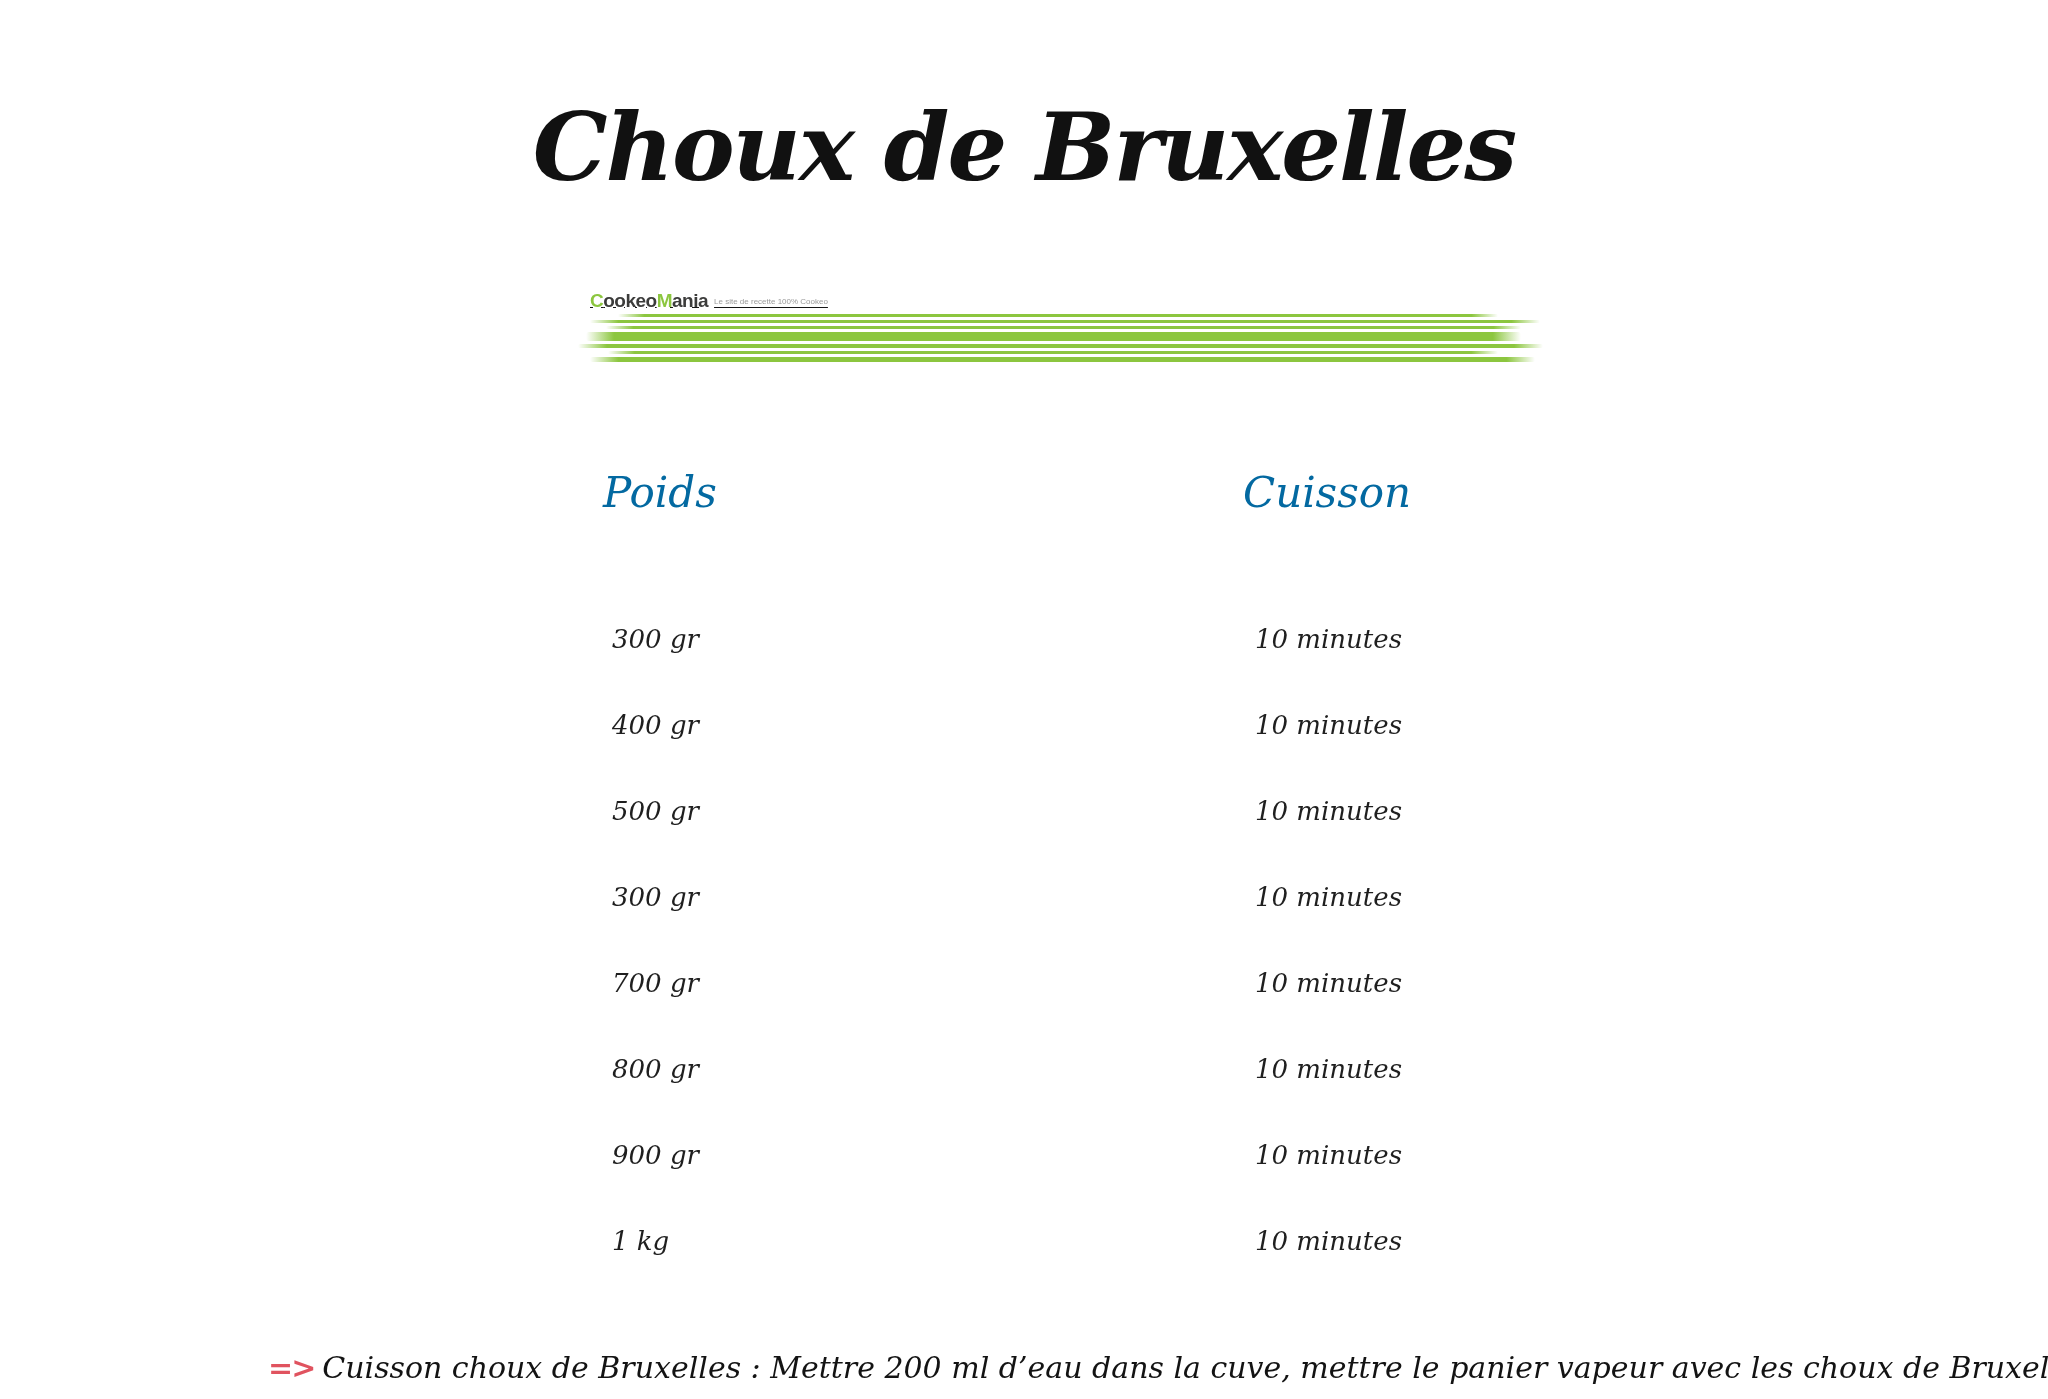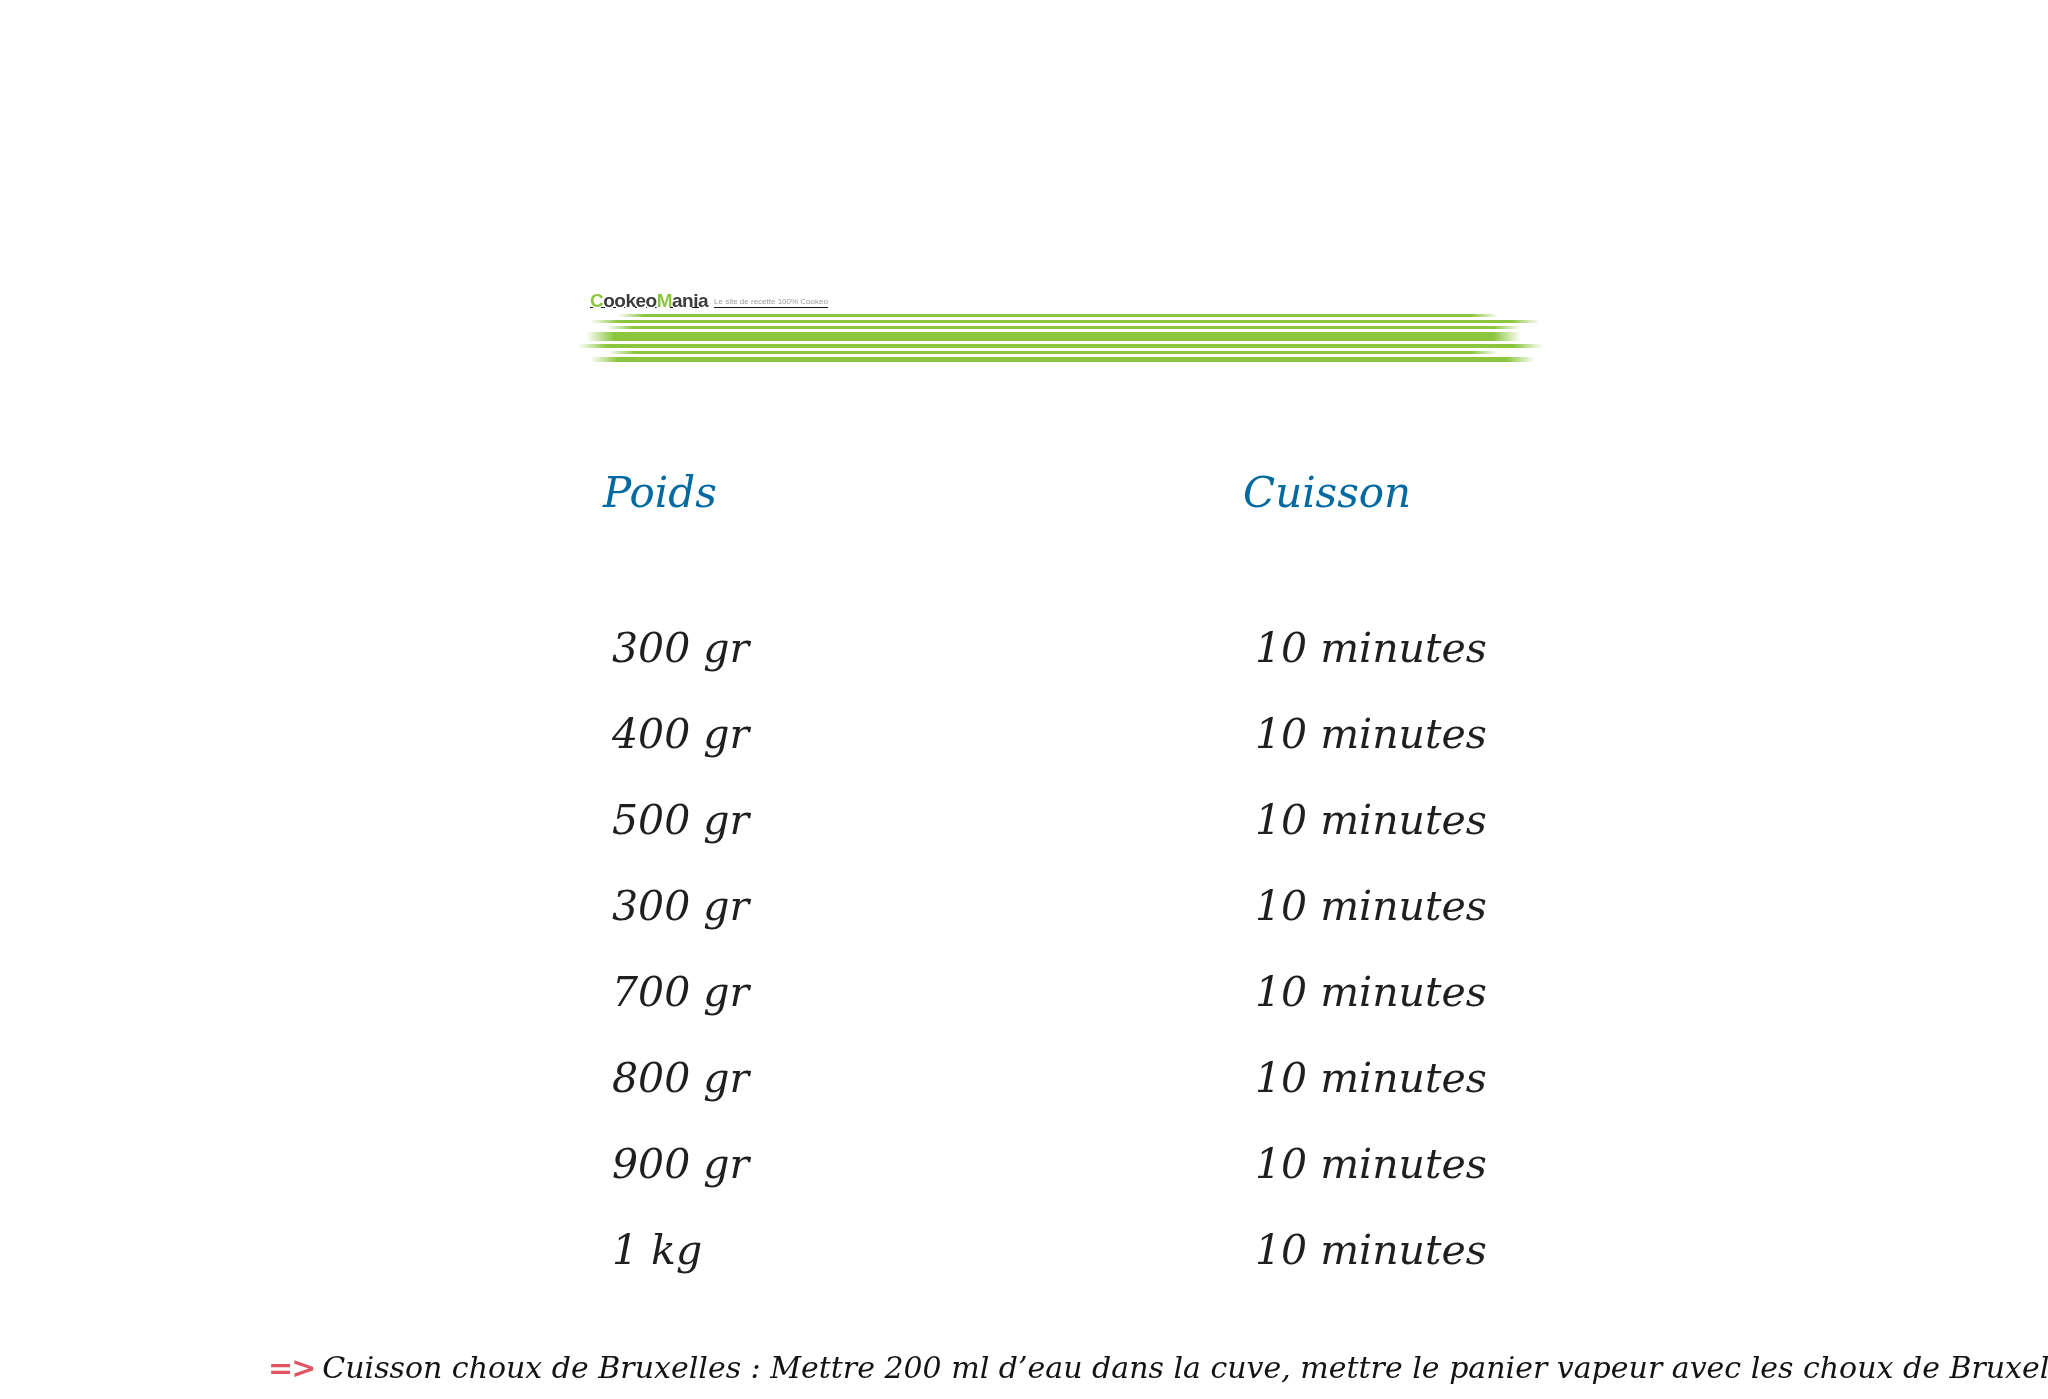--- a/index.html
+++ b/index.html
@@ -118,6 +118,7 @@
 
 <div class="page">
 
+  <h1 class="title">Choux de Bruxelles</h1>
 
   <div class="logo">
     <span class="brand"><span class="green">C</span><span class="dark">ookeo</span><span class="green">M</span><span class="dark">ania</span></span><span class="tagline">Le site de recette 100% Cookeo</span>

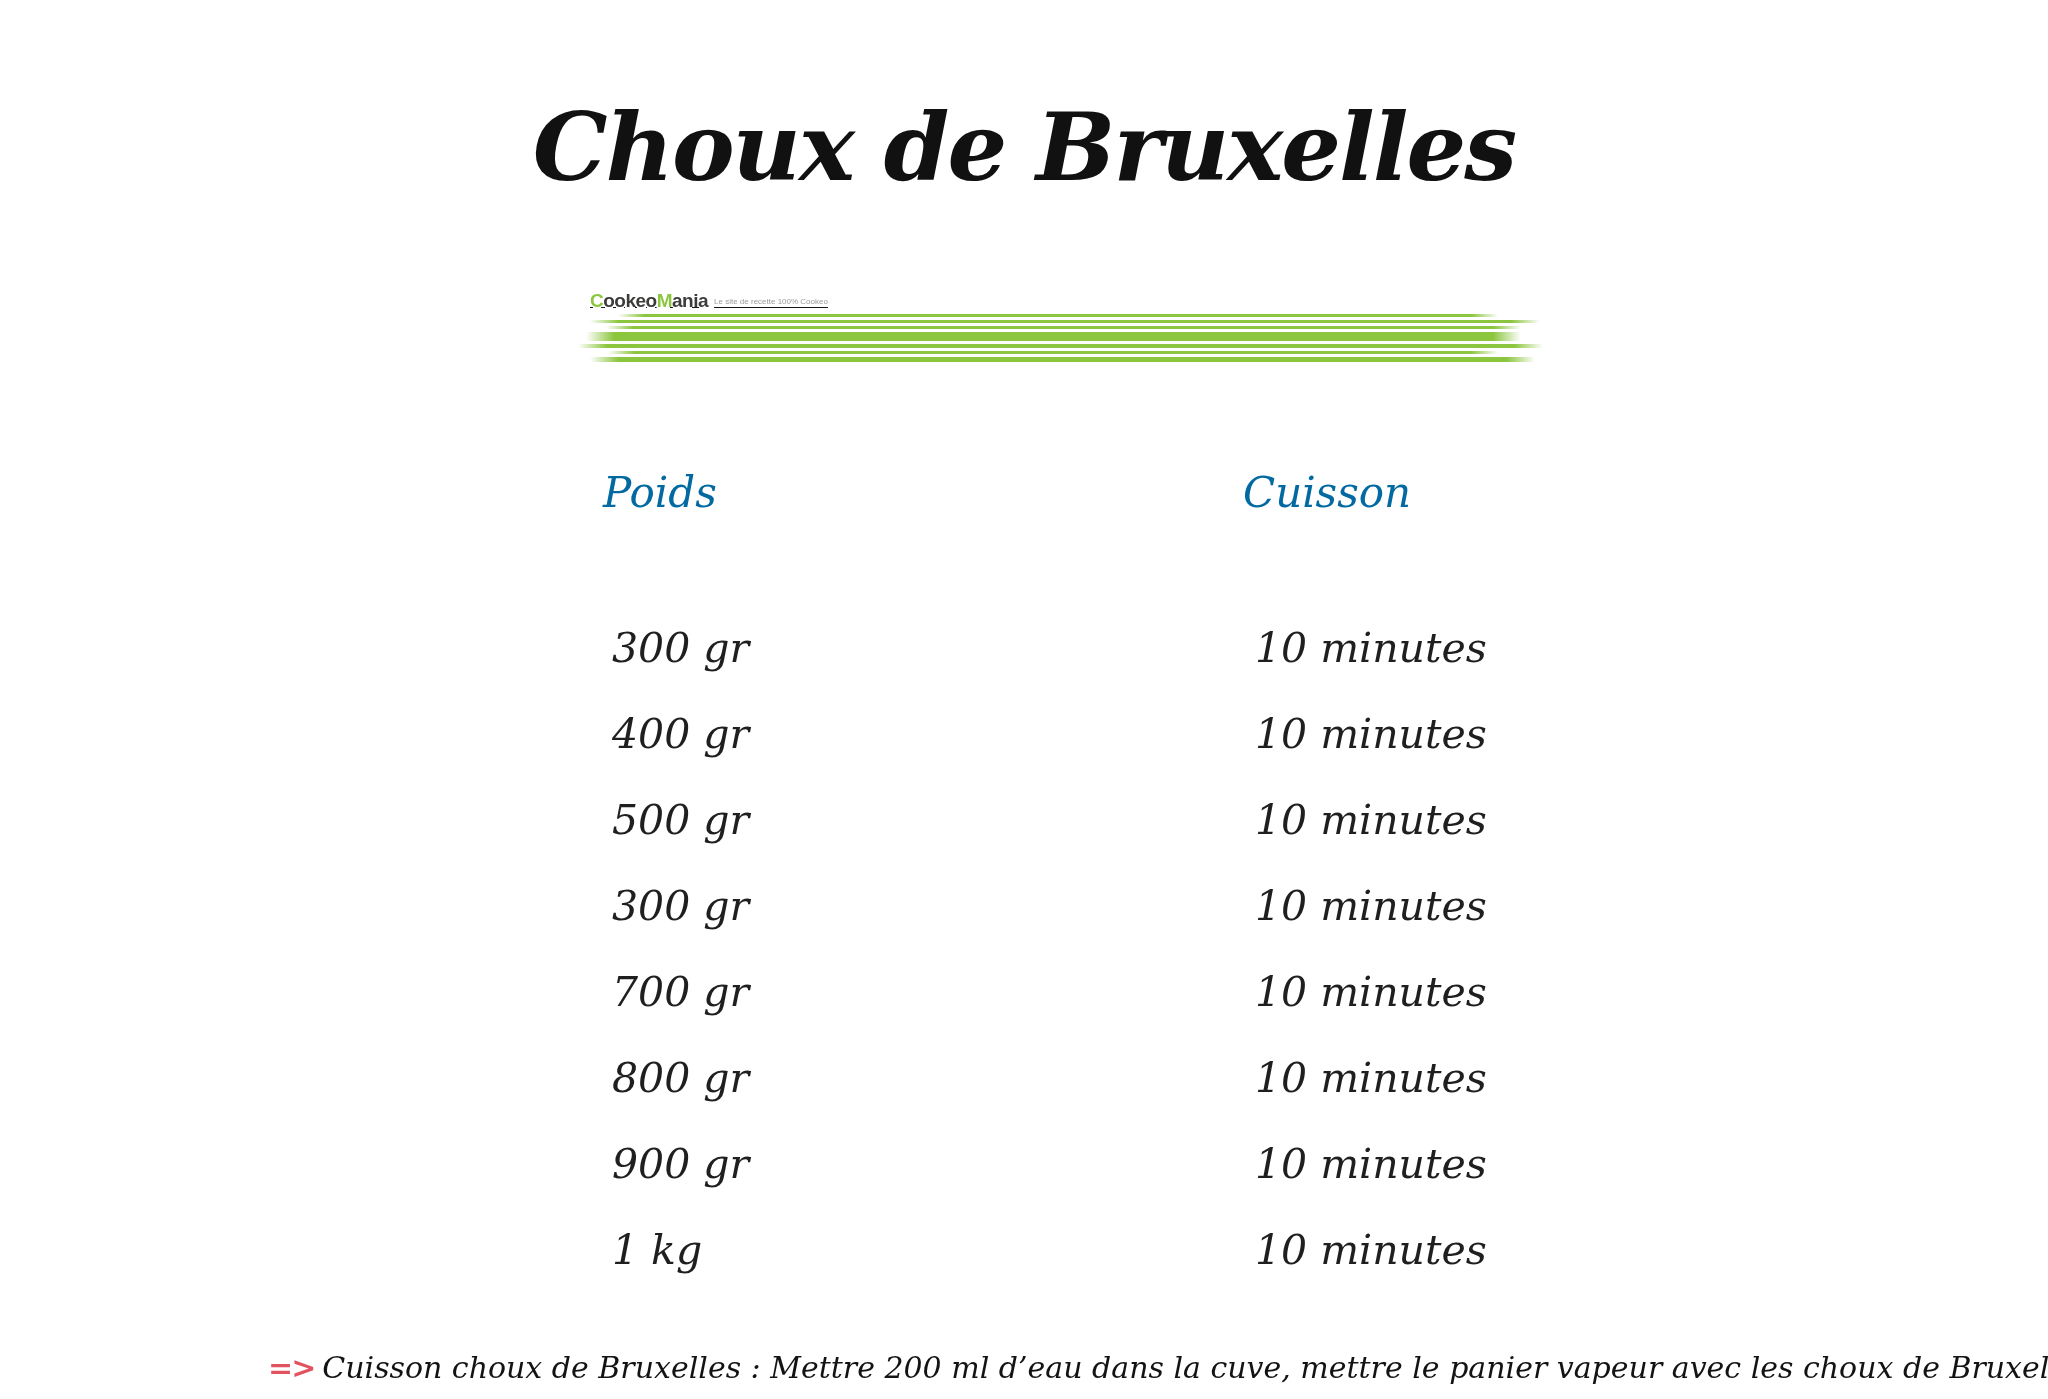--- a/index.html
+++ b/index.html
@@ -89,7 +89,7 @@
     position: absolute;
     top: 2px;
     font-style: italic;
-    font-size: 41px;
+    font-size: 26px;
     color: #1f1f1f;
     white-space: nowrap;
   }

